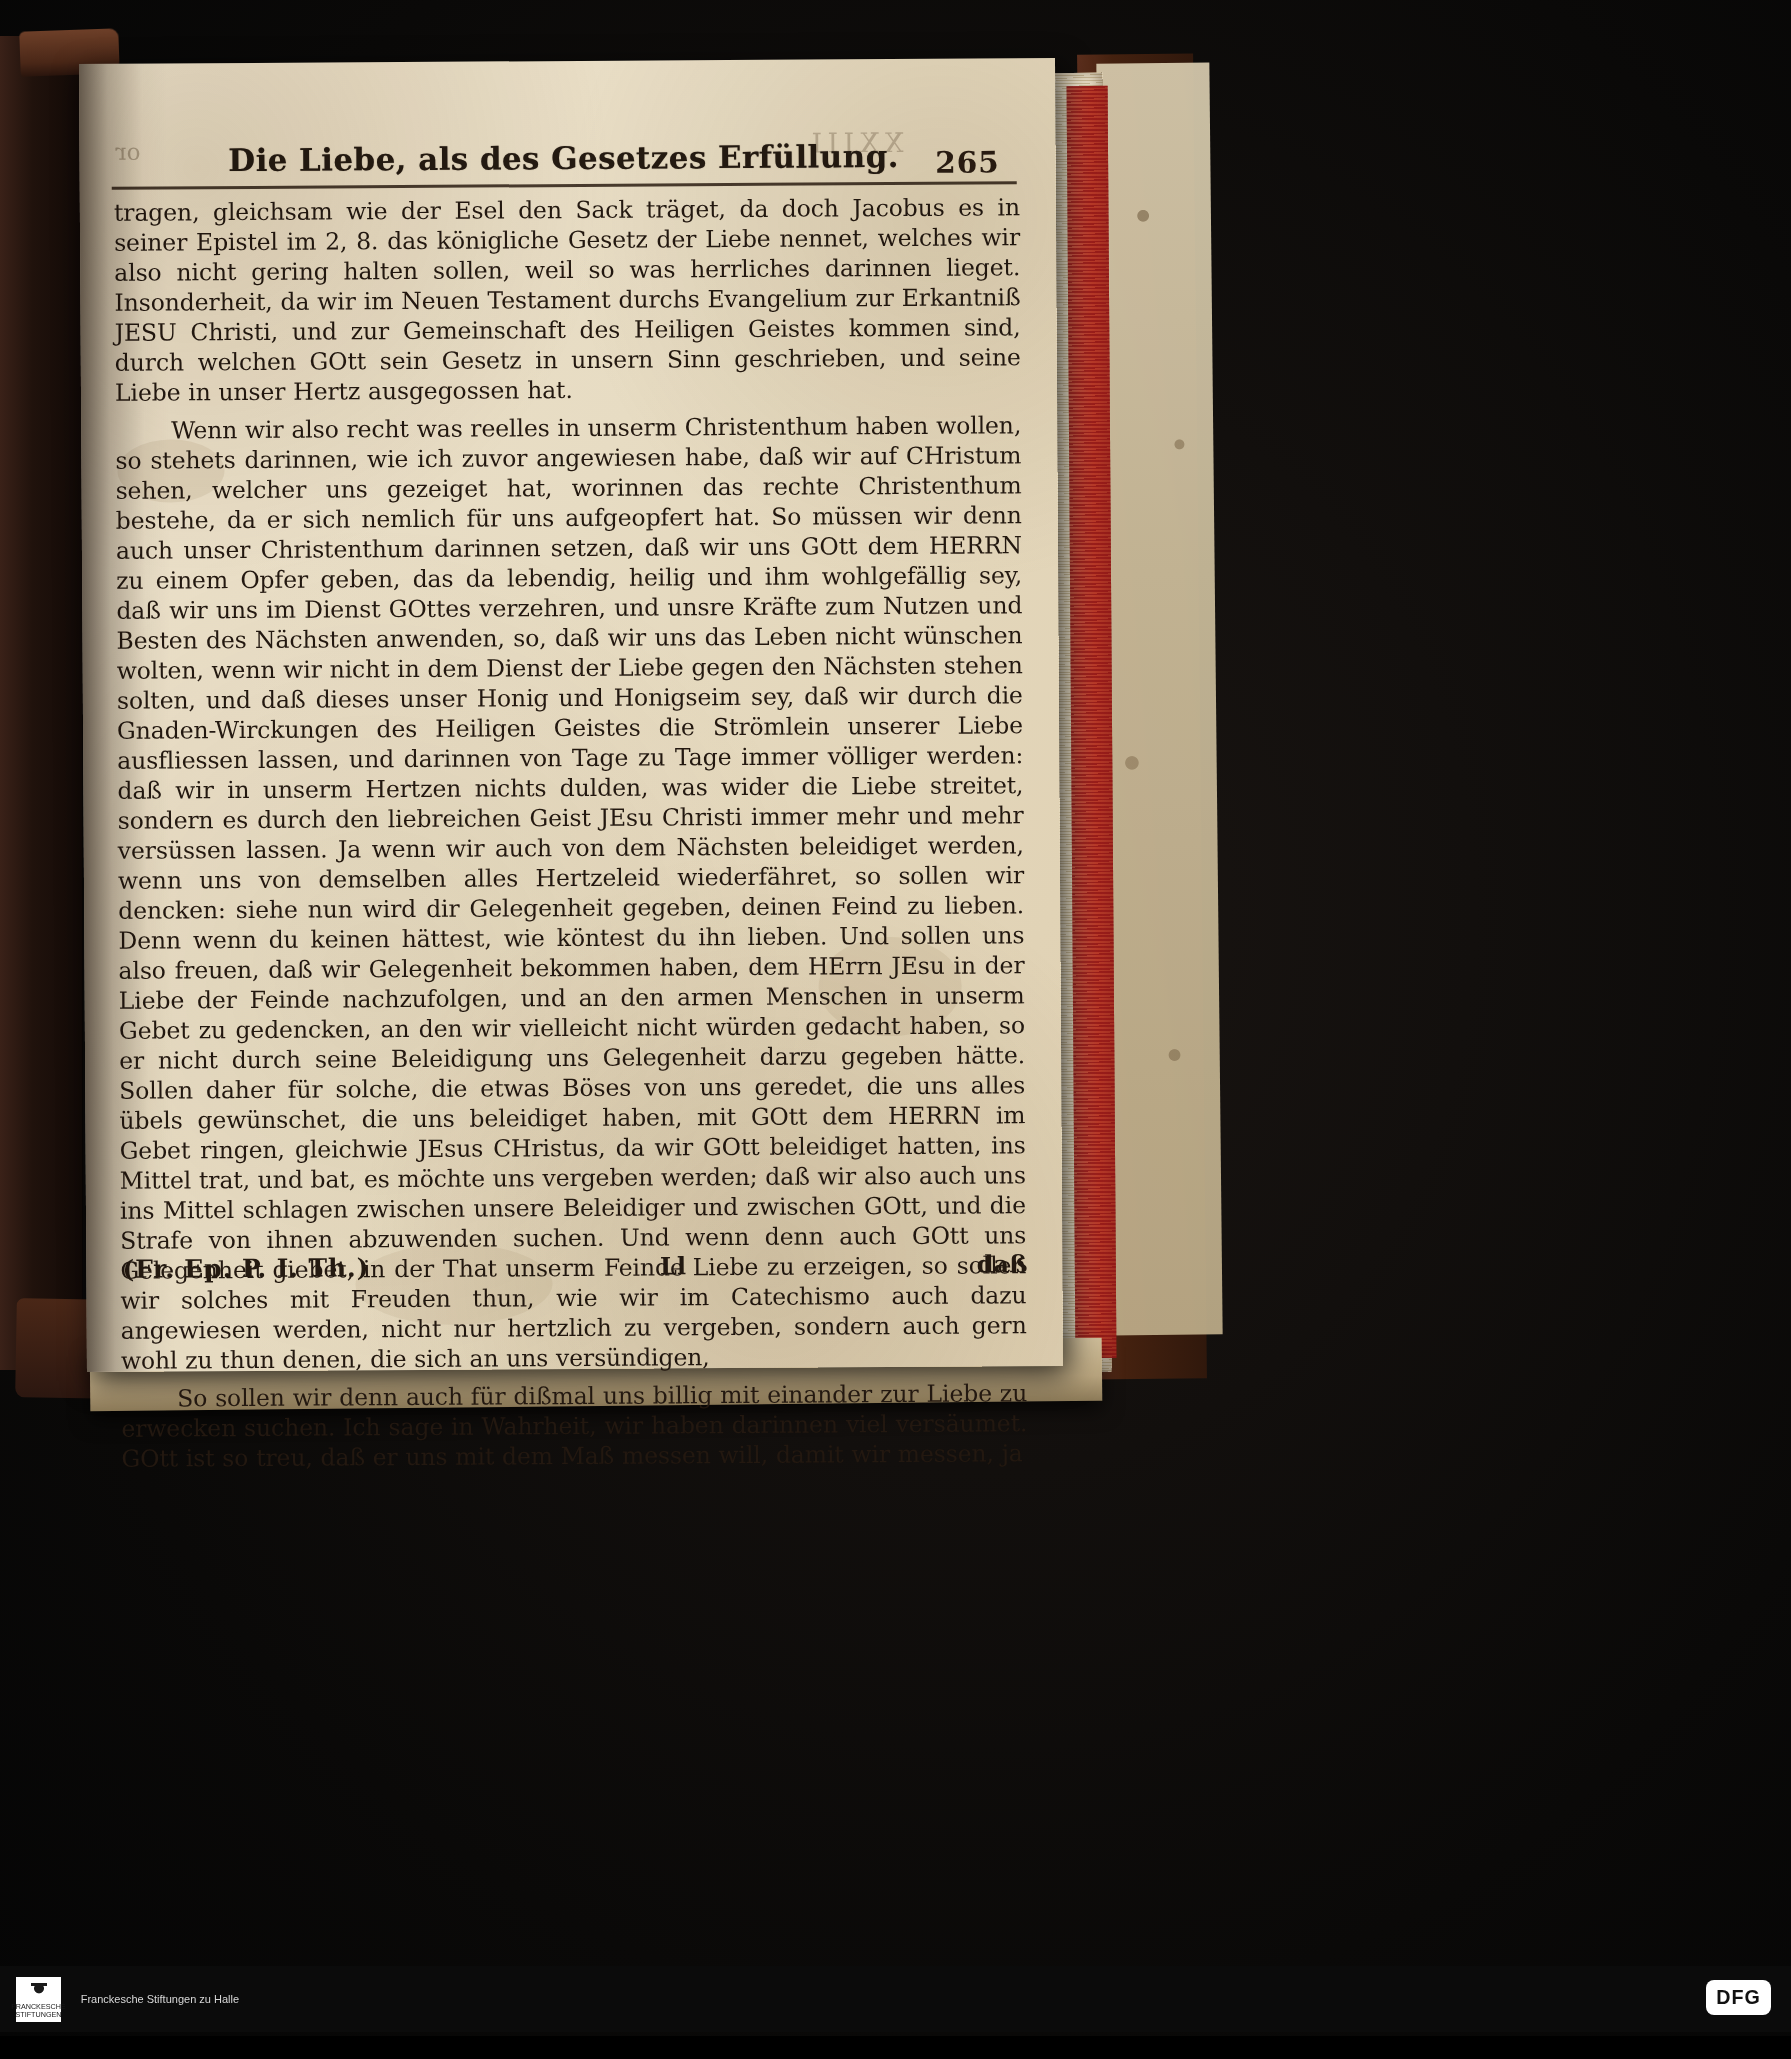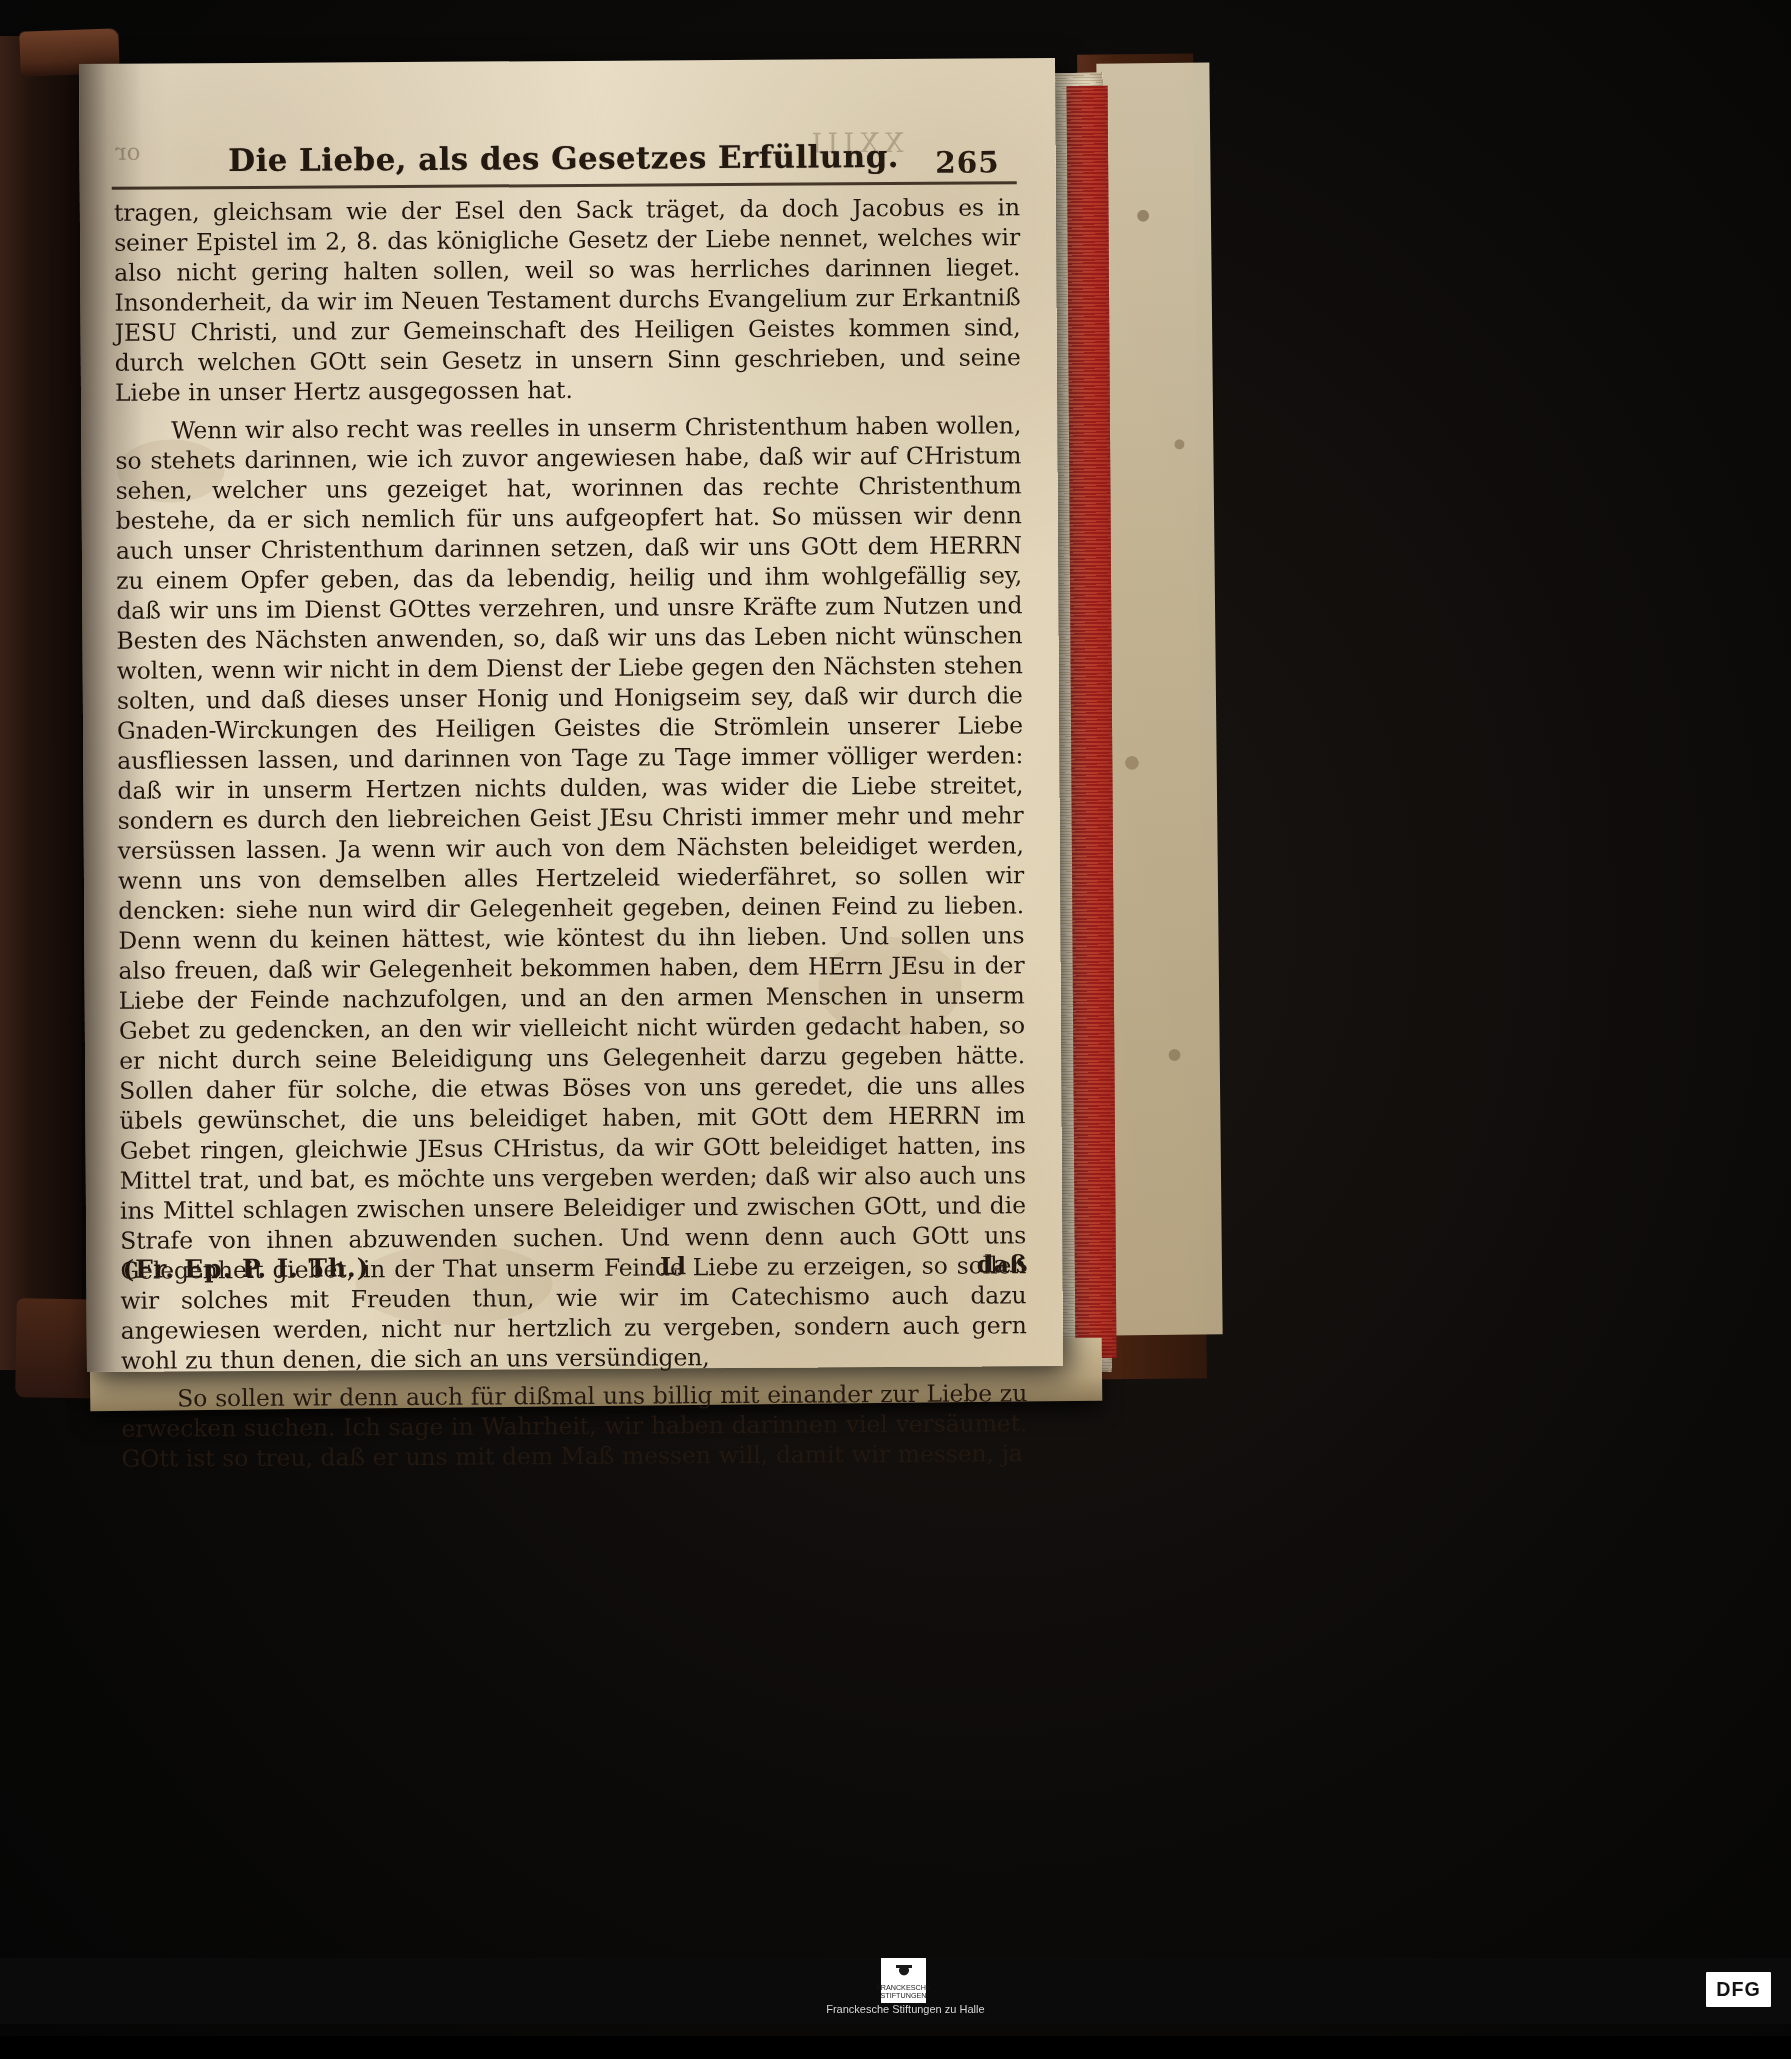--- a/index.html
+++ b/index.html
@@ -277,13 +277,12 @@
   .credit-bar {
     position: absolute;
     left: 0;
-    bottom: 12px;
+    bottom: 4px;
     width: 1791px;
     height: 66px;
     background: #0b0b0b;
     display: flex;
     align-items: center;
-    flex-direction: column;
   }
   .credit-logo {
     width: 45px;

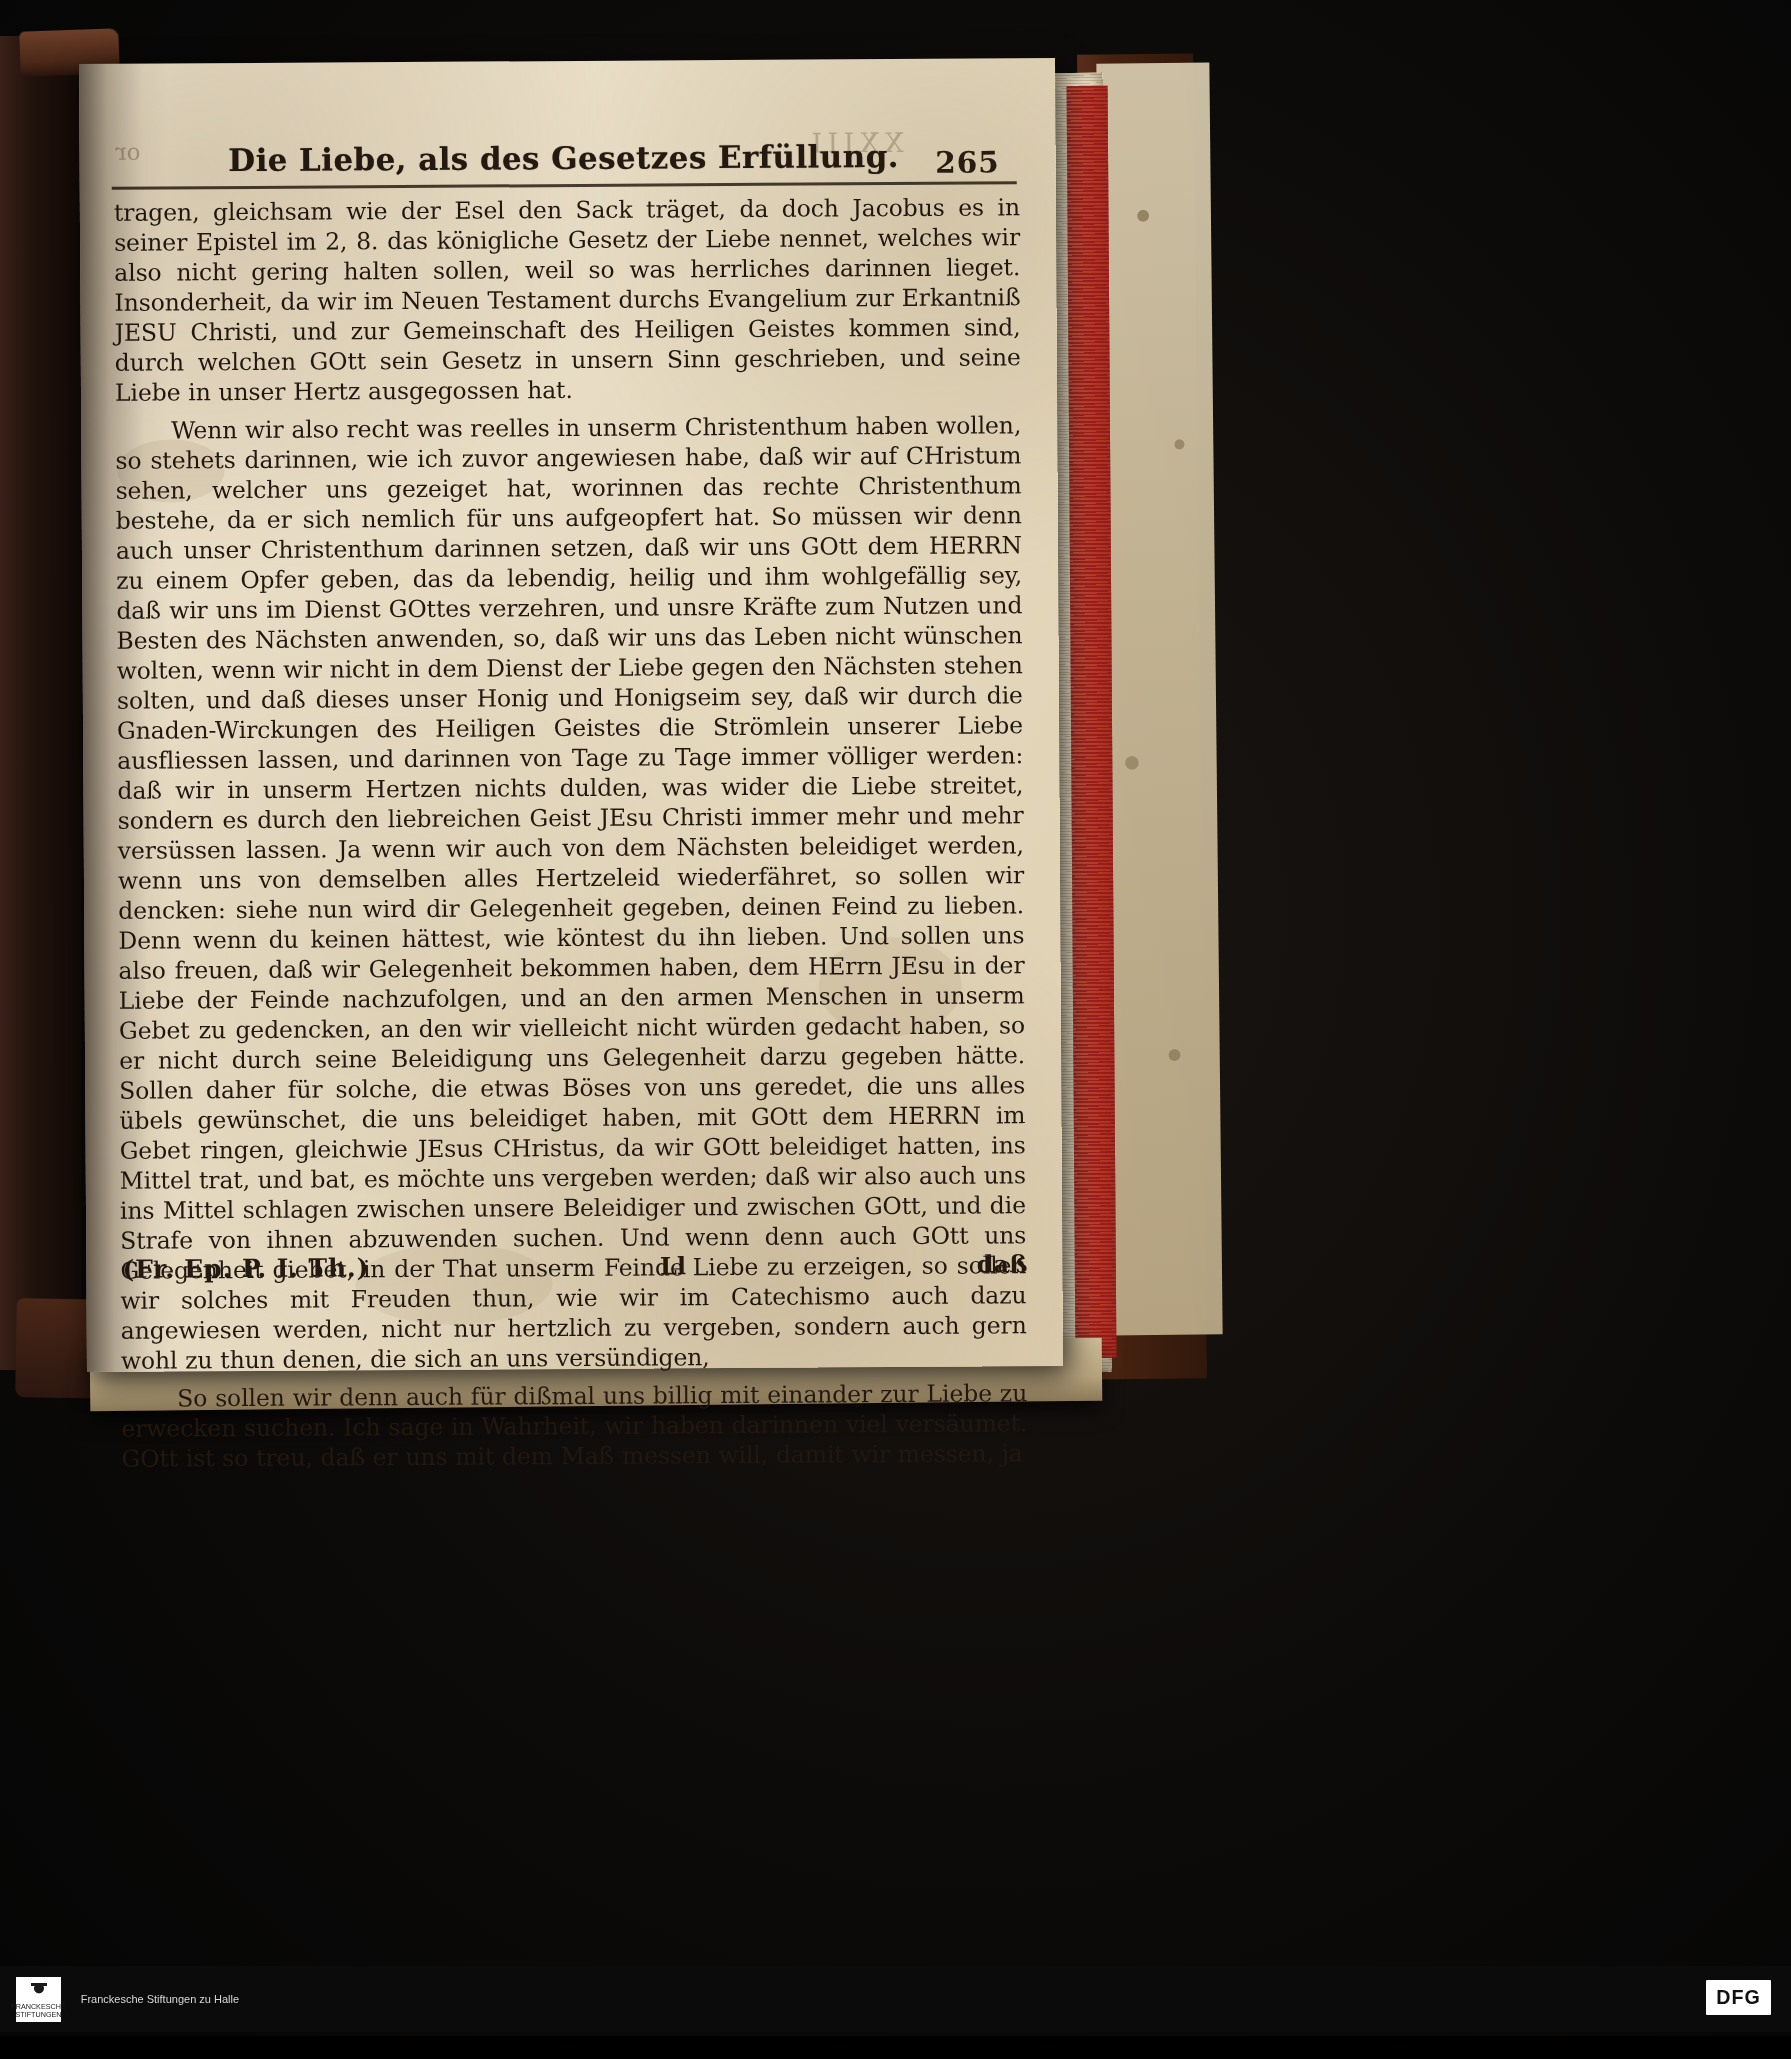--- a/index.html
+++ b/index.html
@@ -326,7 +326,7 @@
     font-size: 19.7px;
     letter-spacing: 0.9px;
     padding: 5.4px 10.7px 6.3px 10.7px;
-    border-radius: 1px;
+    border-radius: 8px;
   }
 
   

